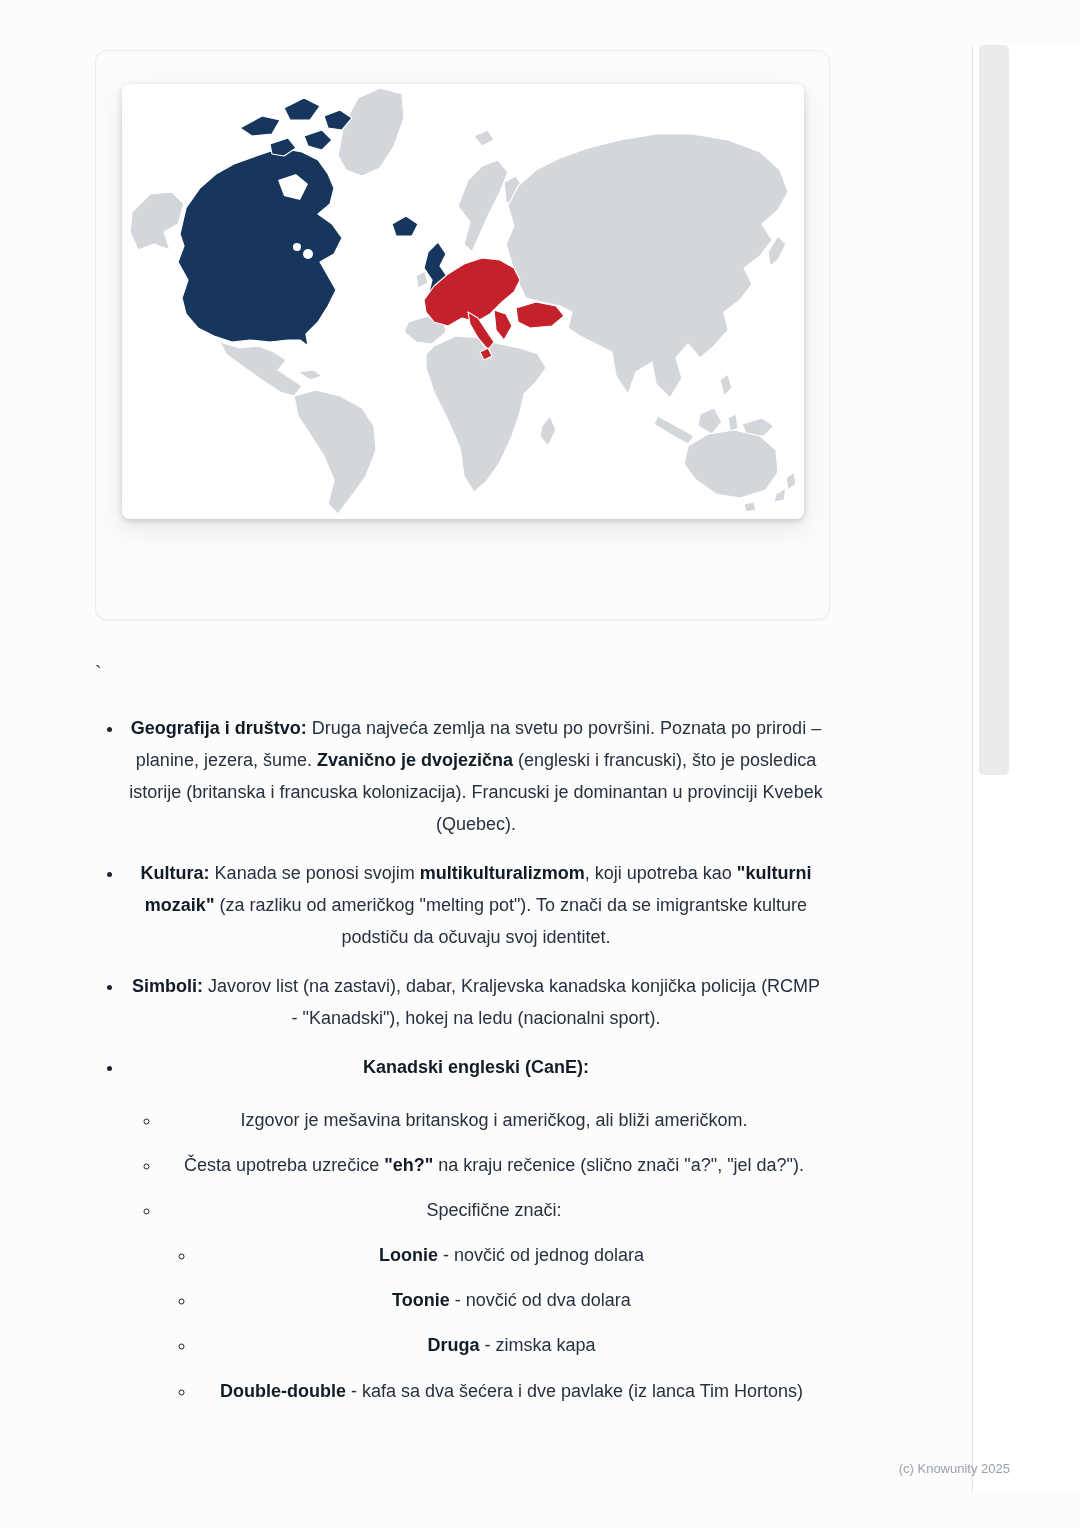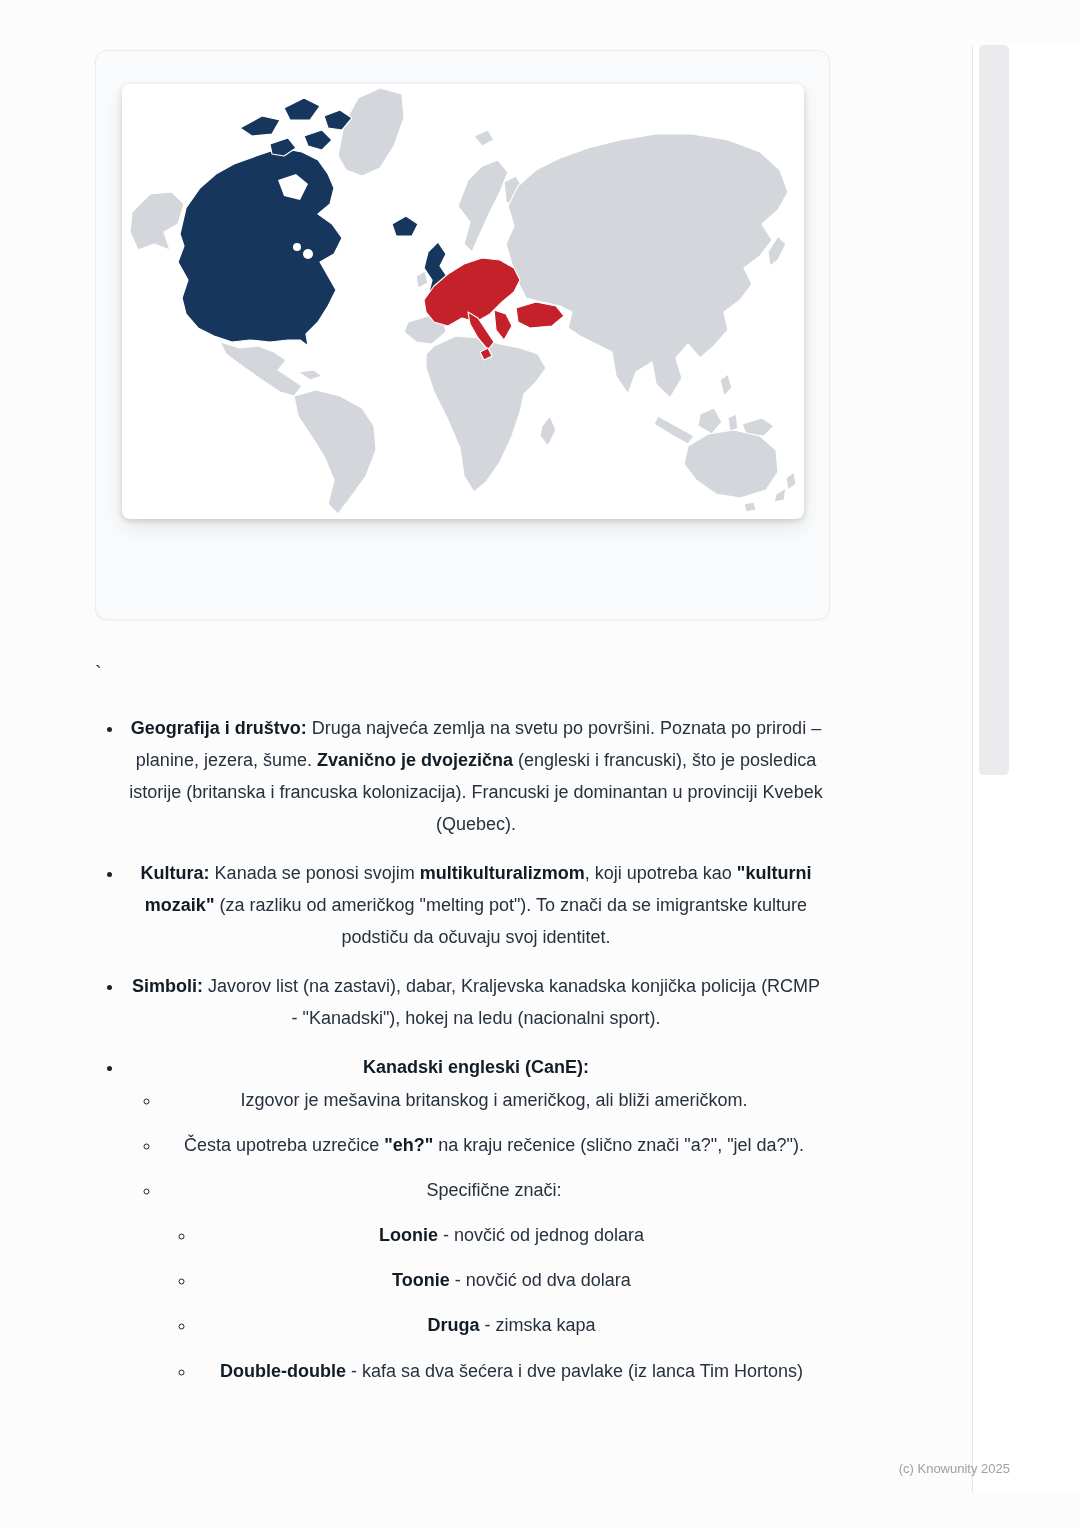--- a/index.html
+++ b/index.html
@@ -57,7 +57,7 @@
   .notes ul { list-style-position:outside;text-align:center; }
   ul.lvl1 { list-style-type:disc; padding-left:29px; }
   ul.lvl1 > li { padding-left:3px; margin-bottom:17px; }
-  ul.lvl2 { list-style-type:circle; padding-left:34px; margin-top:1px; }
+  ul.lvl2 { list-style-type:circle; padding-left:34px; margin-top:21px; }
   ul.lvl2 > li { padding-left:2px; margin-bottom:13px; }
   ul.lvl3 { list-style-type:circle; padding-left:33px; margin-top:13px; }
   ul.lvl3 > li { padding-left:2px; margin-bottom:13px; }

